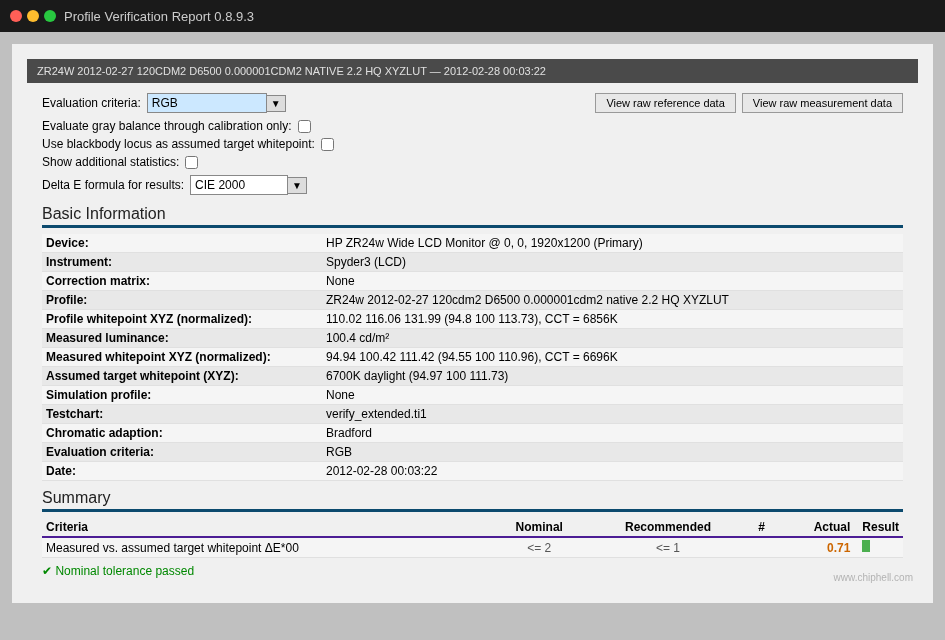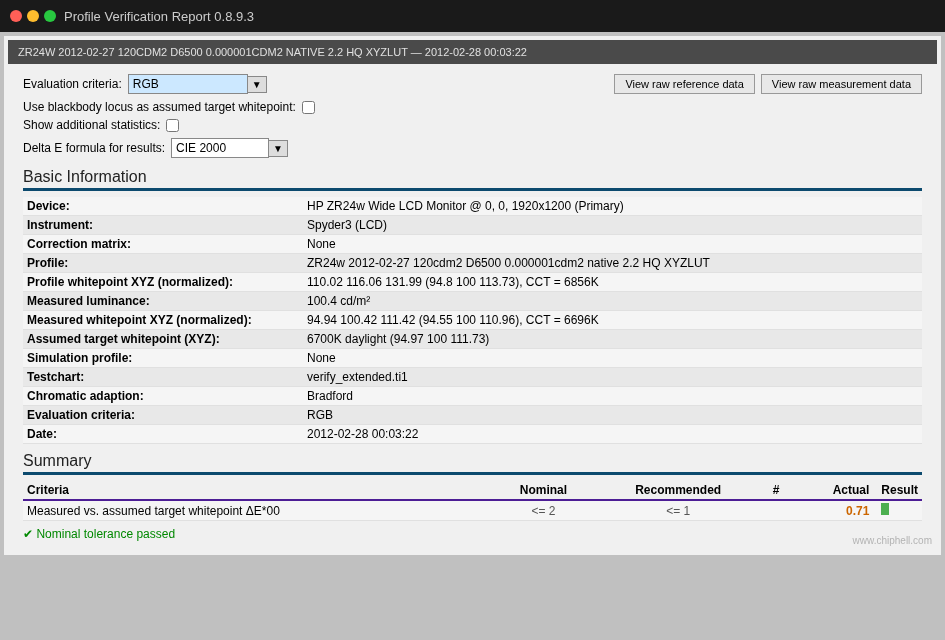--- a/index.html
+++ b/index.html
@@ -25,8 +25,8 @@
     
     .main-window {
       background: #f0f0f0;
-      margin: 4px;
-      padding: 4px;
+      margin: 12px;
+      padding: 15px;
     }
 
     

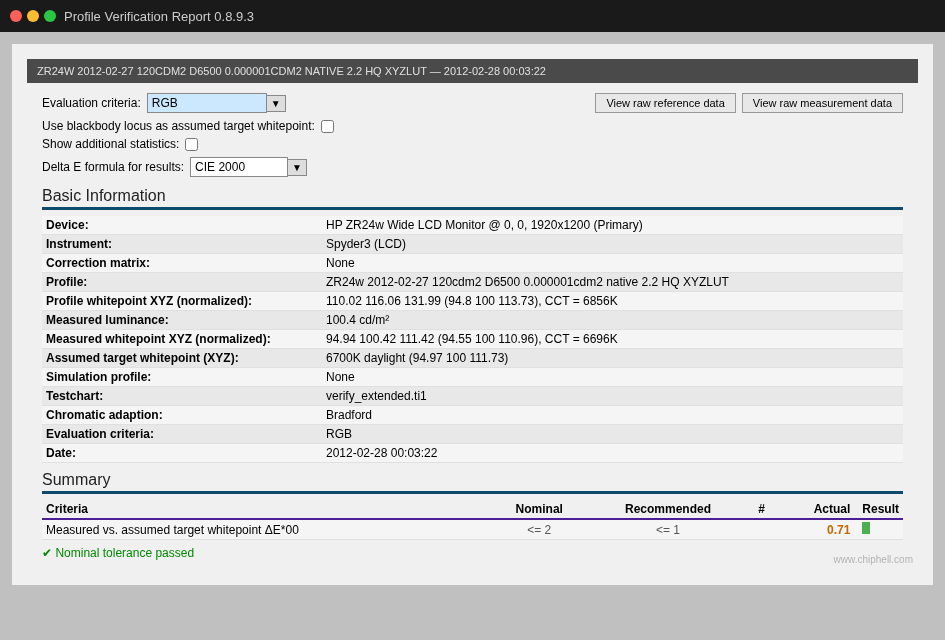--- a/index.html
+++ b/index.html
@@ -231,6 +231,10 @@
       </div>
     </div>
 
+    <div class="option-row">
+      <span>Evaluate gray balance through calibration only:</span>
+      <input type="checkbox" style="">
+    </div>
     <div class="option-row">
       <span>Use blackbody locus as assumed target whitepoint:</span>
       <input type="checkbox" style="">

